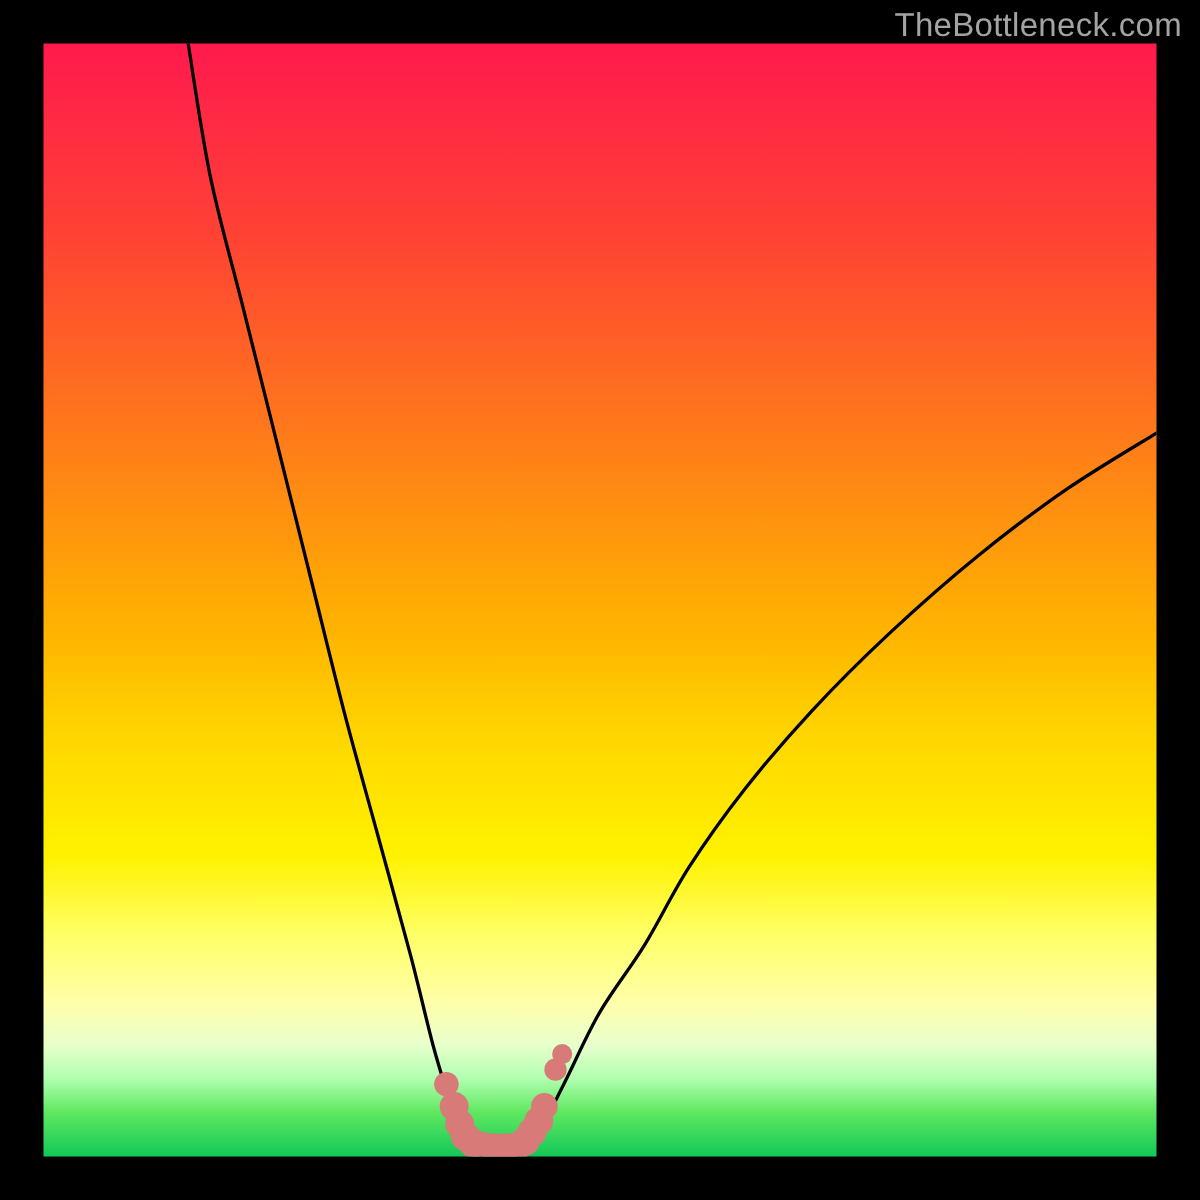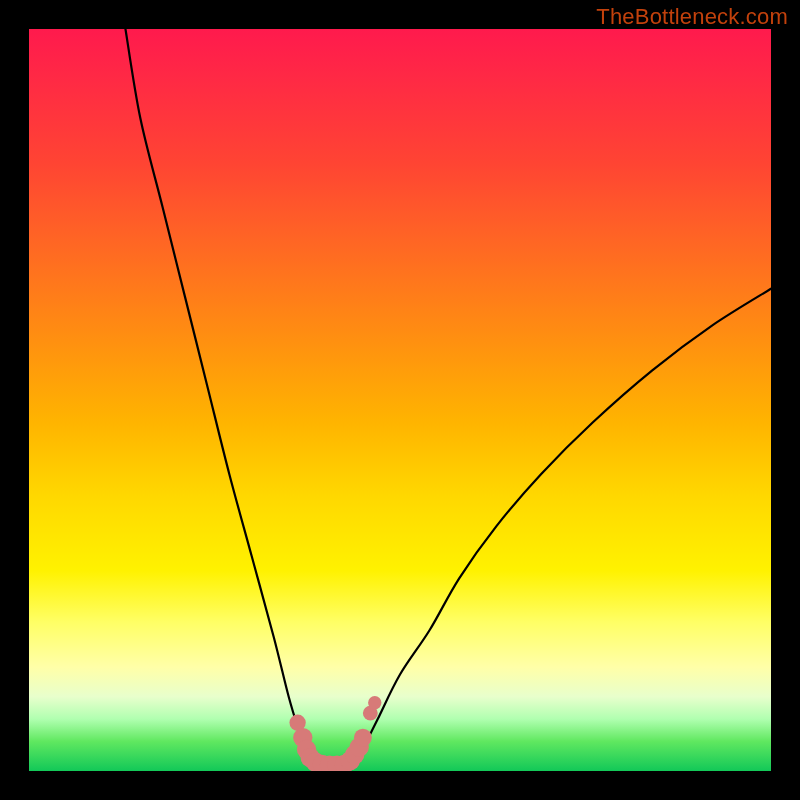--- a/index.html
+++ b/index.html
@@ -39,7 +39,7 @@
     position: absolute;
     top: 4px;
     right: 12px;
-    color: #c2410c;
+    color: #a3a3a3;
     font-size: 22px;
     letter-spacing: 0.2px;
     font-weight: 500;

